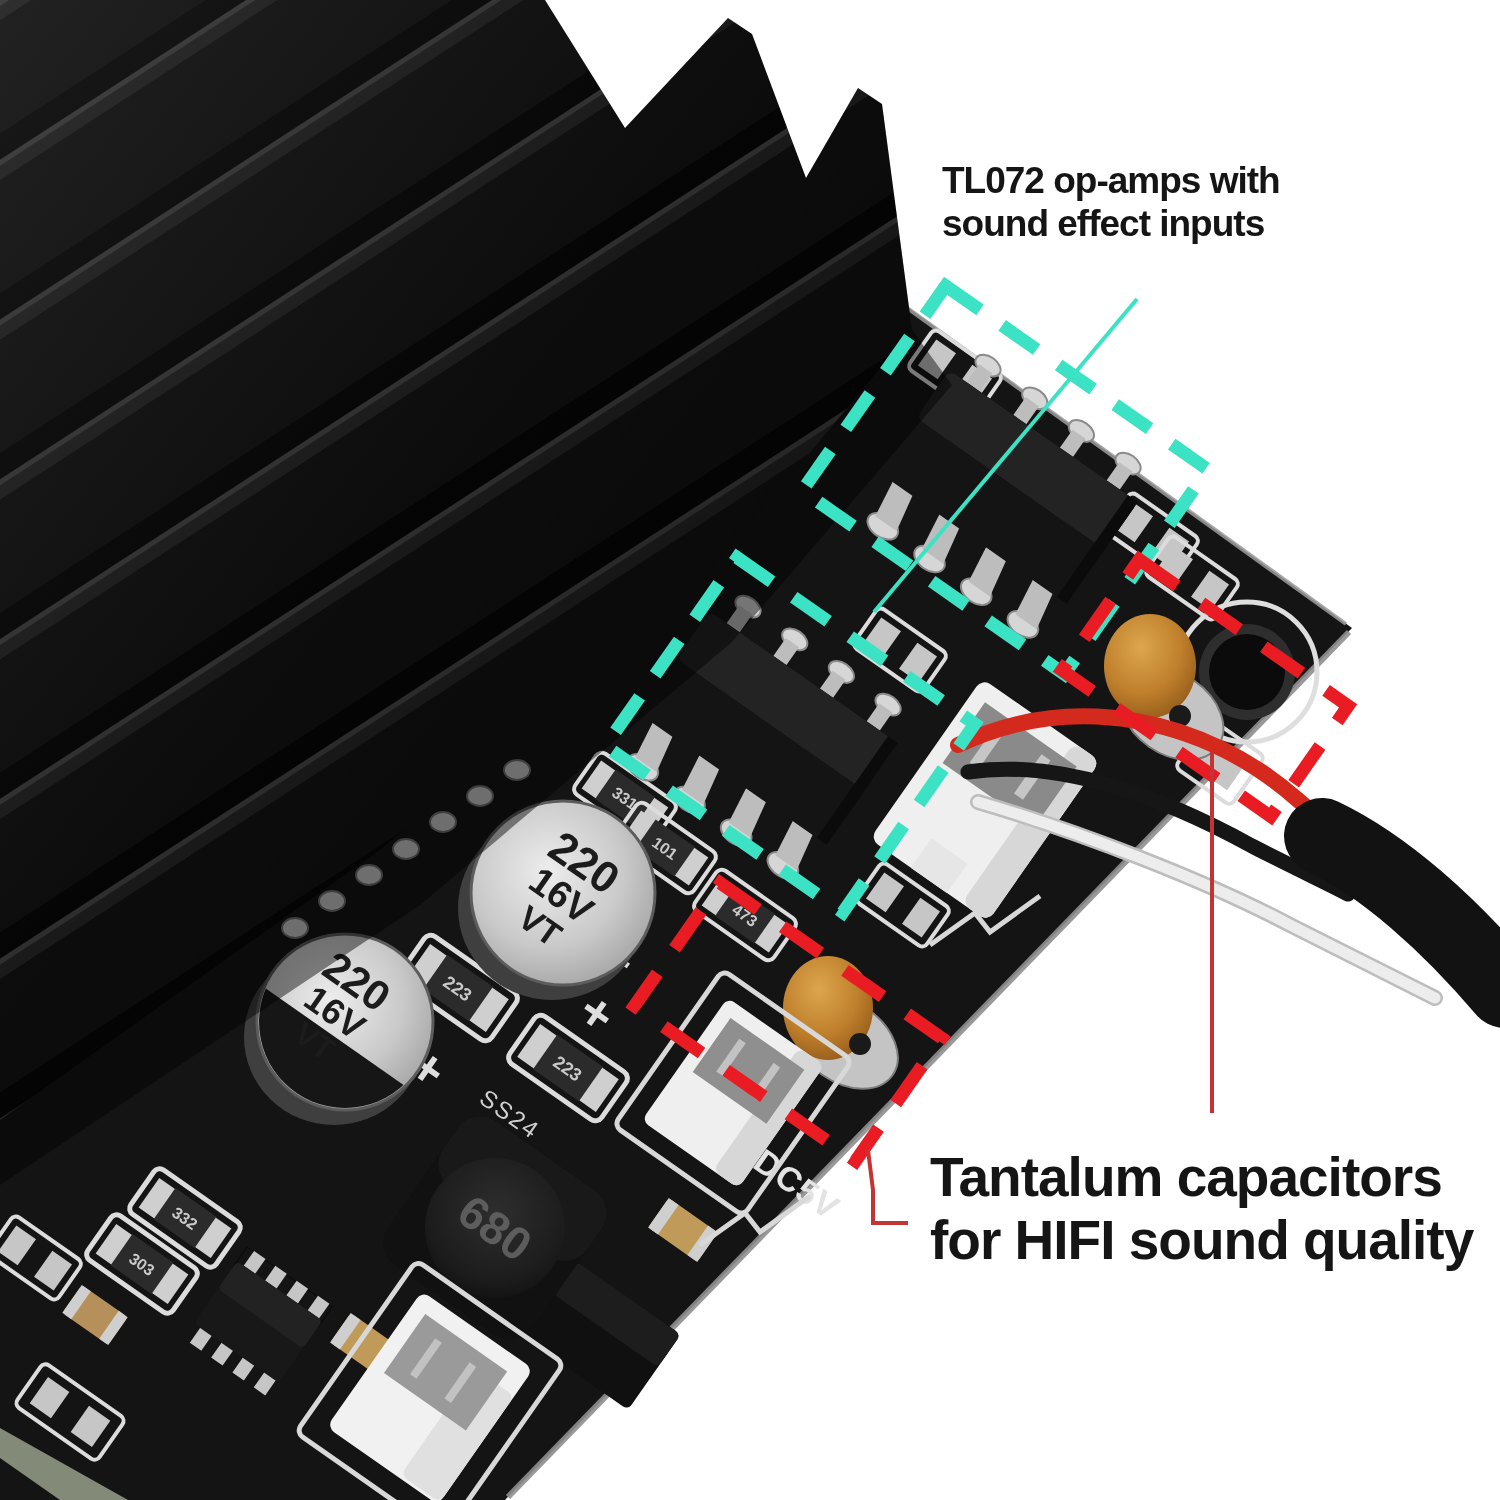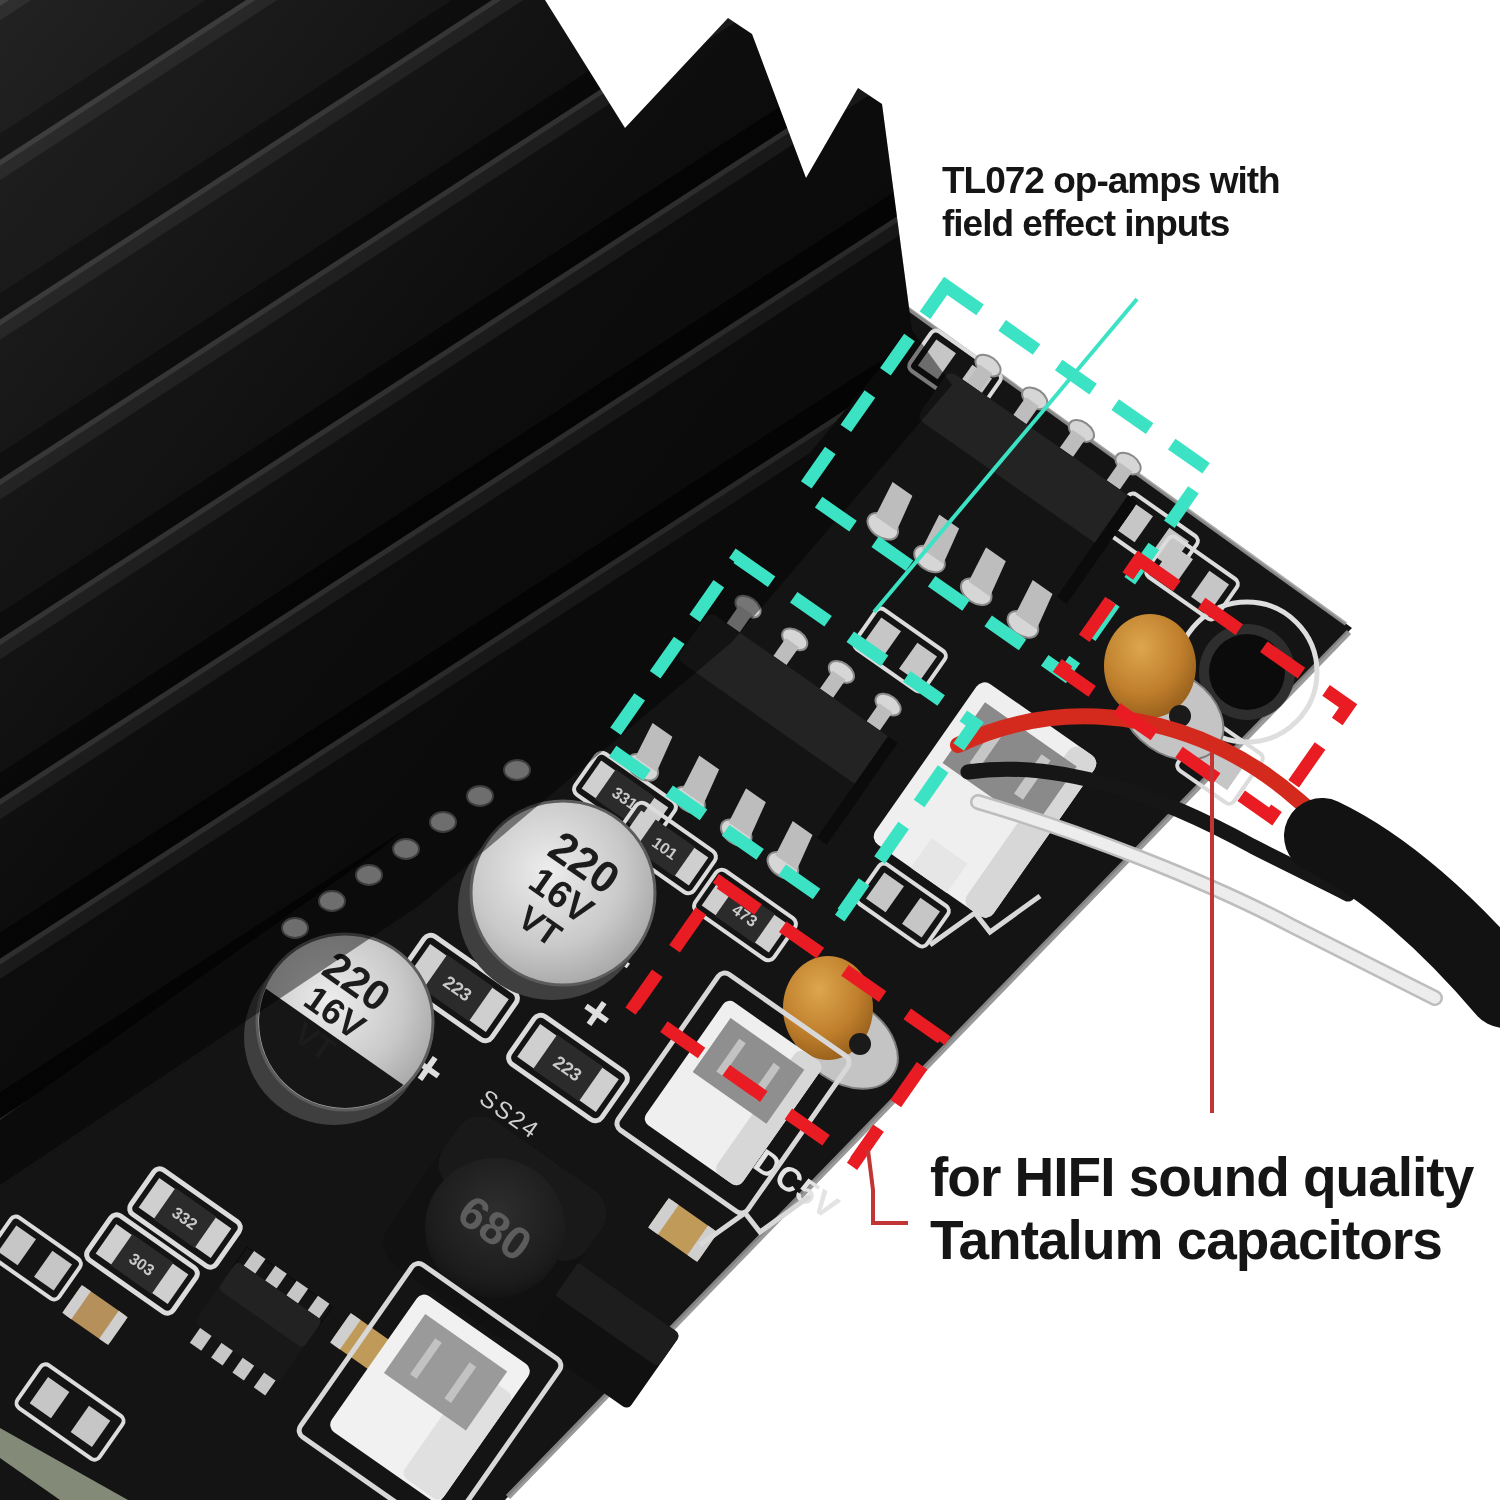--- a/index.html
+++ b/index.html
@@ -362,7 +362,7 @@
 
 <div class="note" id="note-top">
   <span class="ln">TL072 op-amps with</span>
-  <span class="ln">field effect inputs</span>
+  <span class="ln">sound effect inputs</span>
 </div>
 <div class="note" id="note-bottom">
   <span class="ln">for HIFI sound quality</span>

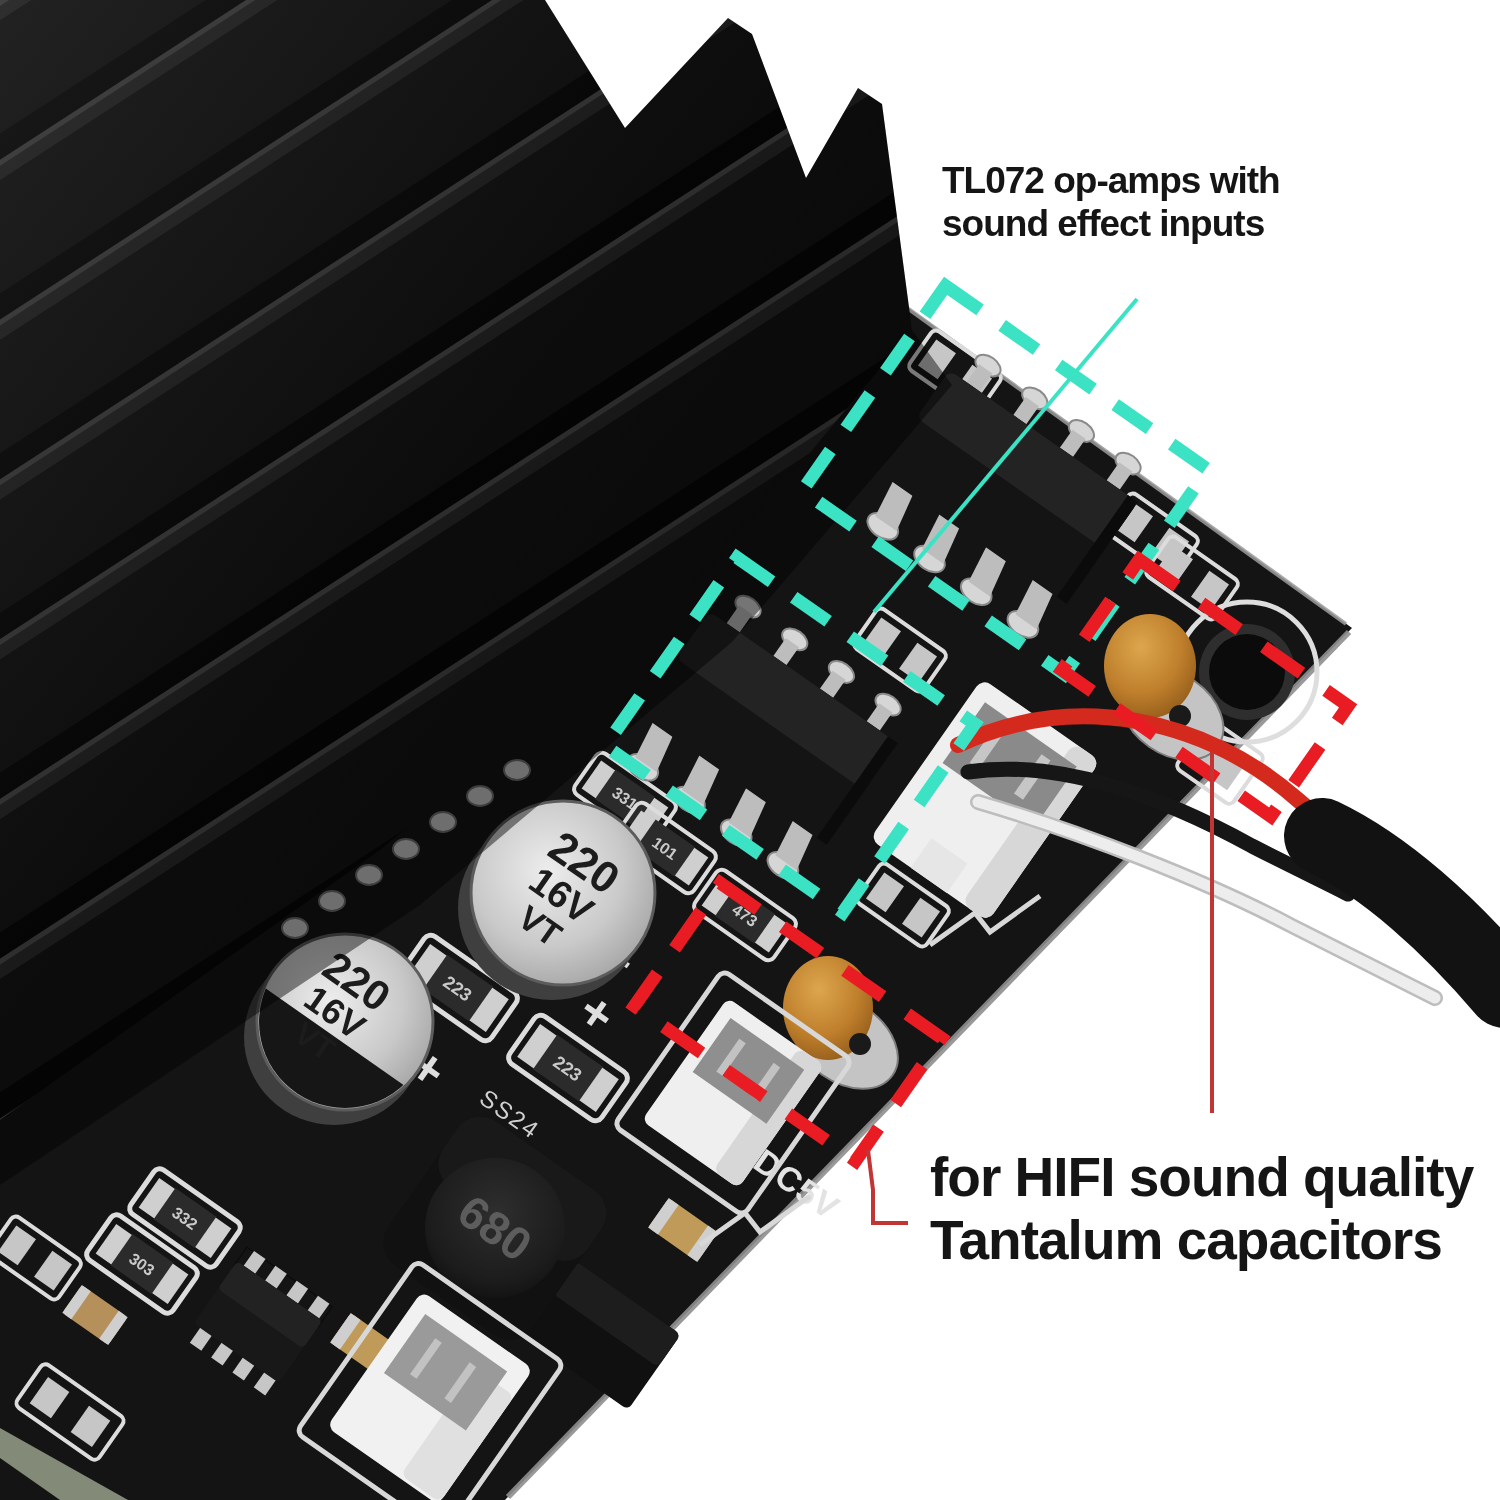--- a/index.html
+++ b/index.html
@@ -365,8 +365,8 @@
   <span class="ln">sound effect inputs</span>
 </div>
 <div class="note" id="note-bottom">
+  <span class="ln">Tantalum capacitors</span>
   <span class="ln">for HIFI sound quality</span>
-  <span class="ln">Tantalum capacitors</span>
 </div>
 </div>
 

